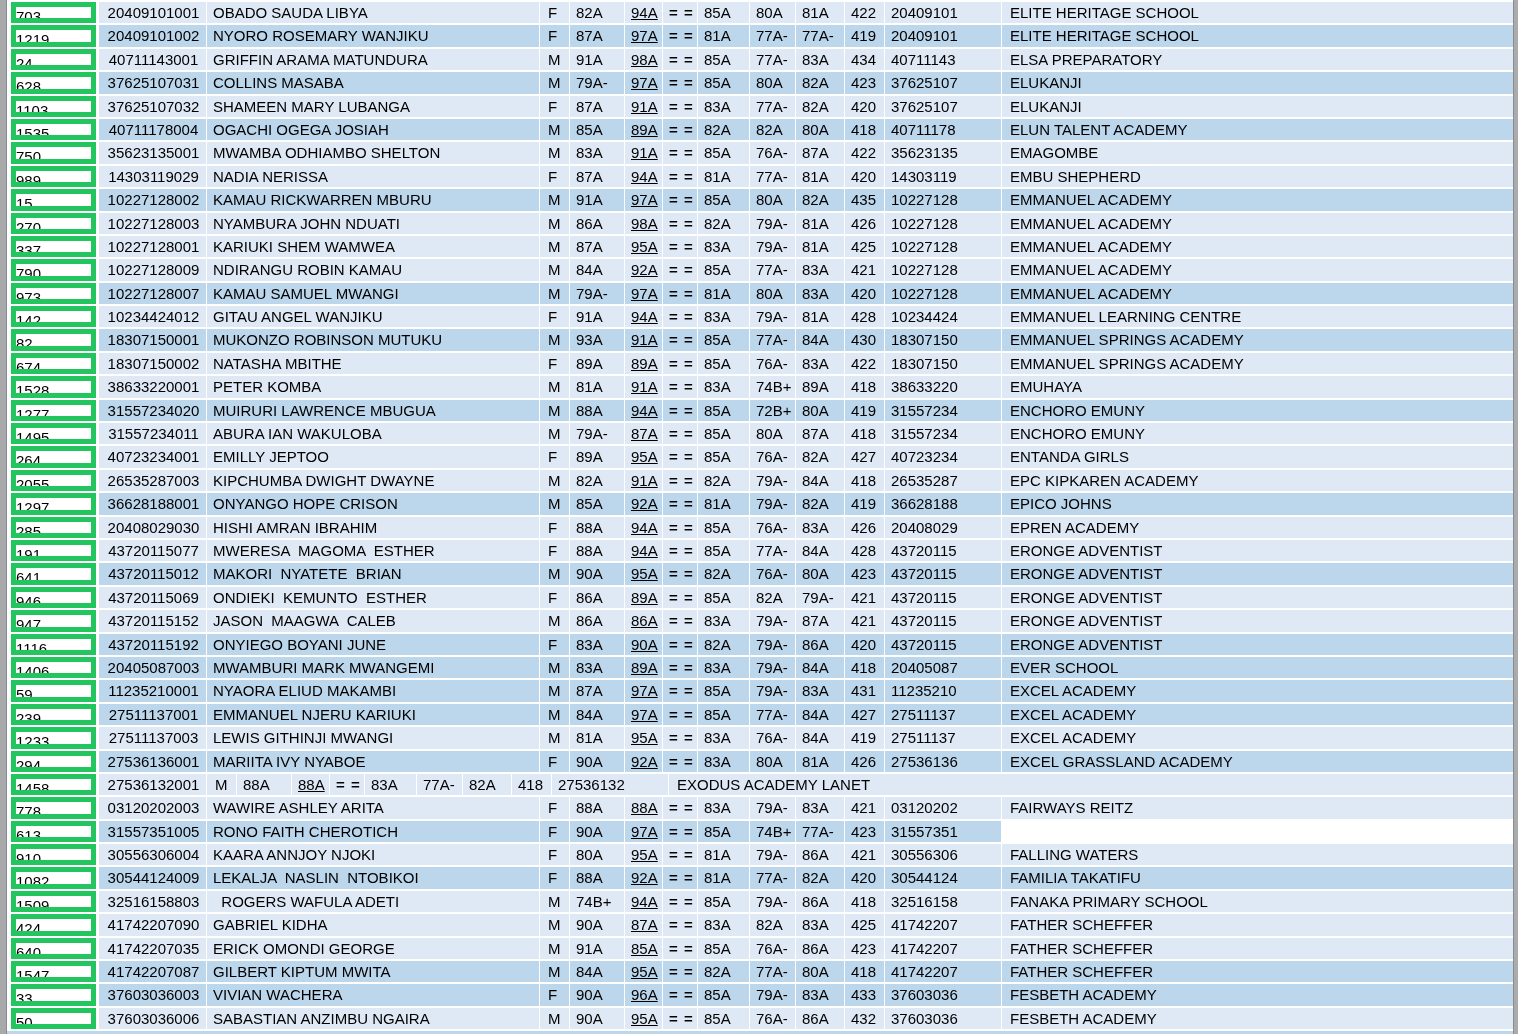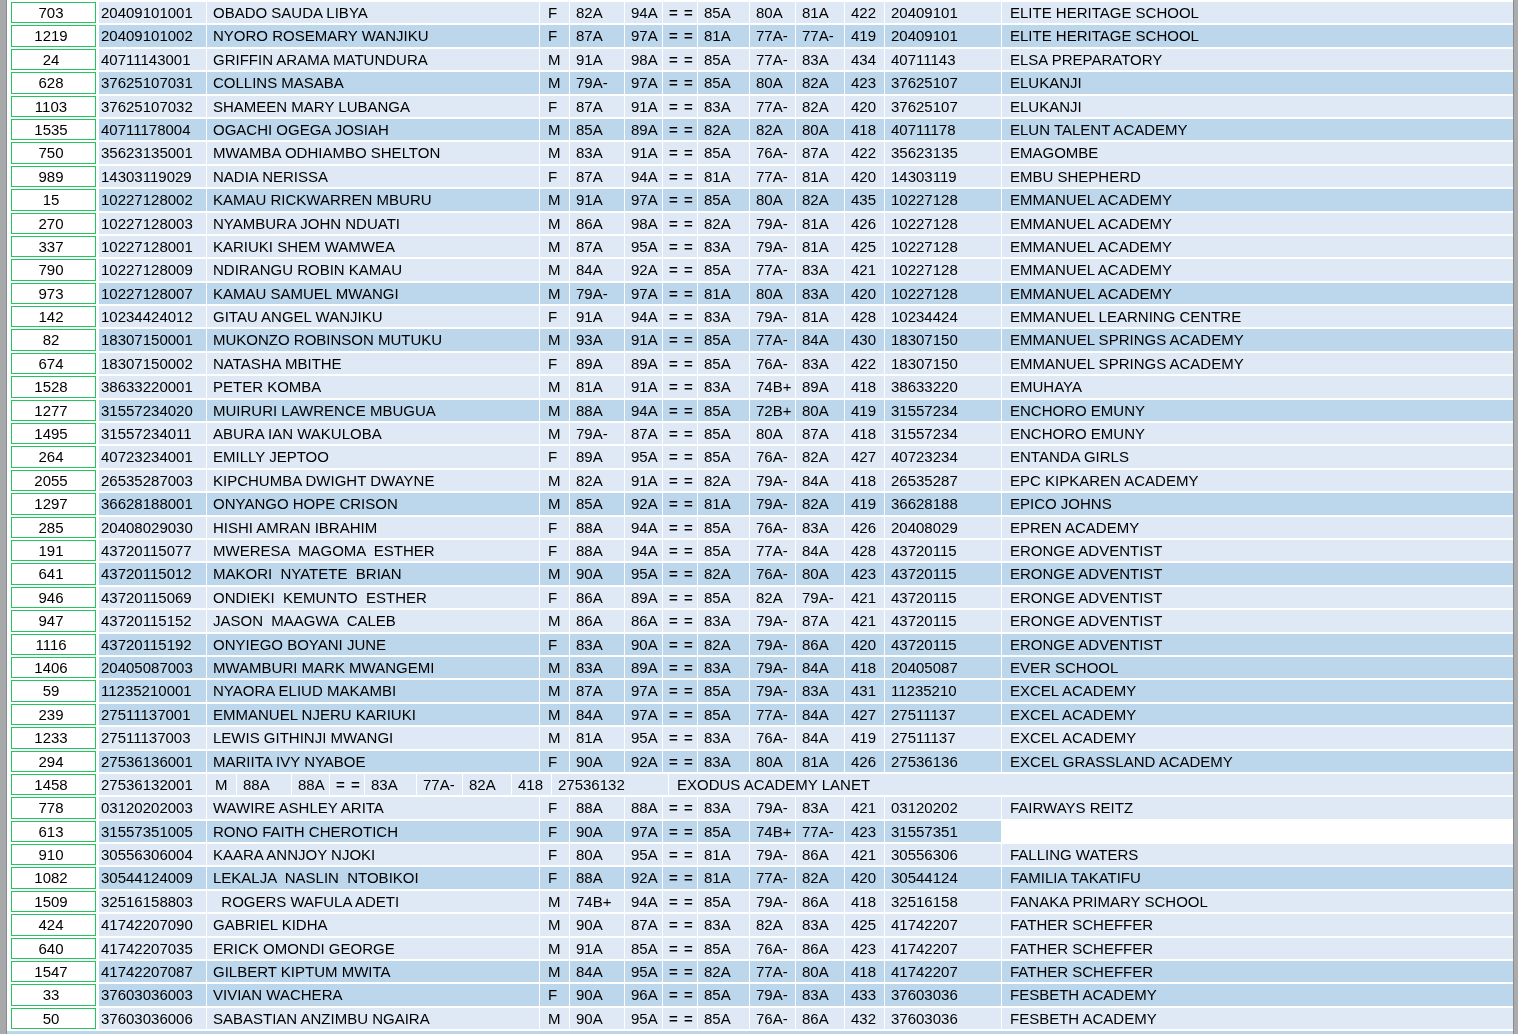--- a/index.html
+++ b/index.html
@@ -27,8 +27,8 @@
   }
   .cell.rank{
     width:85px;flex:0 0 85px;margin-left:4px;margin-right:3px;
-    background:#fff;border:1px solid #22c55e;
-    text-align:center;padding-right:5px;line-height:19px;
+    background:#fff;border:5px solid #22c55e;
+    text-align:left;padding-right:5px;line-height:19px;
   }
   .cell.index {width:108px;flex:0 0 108px;padding-left:2px;}
   .cell.name  {width:333px;flex:0 0 333px;padding-left:6px;}

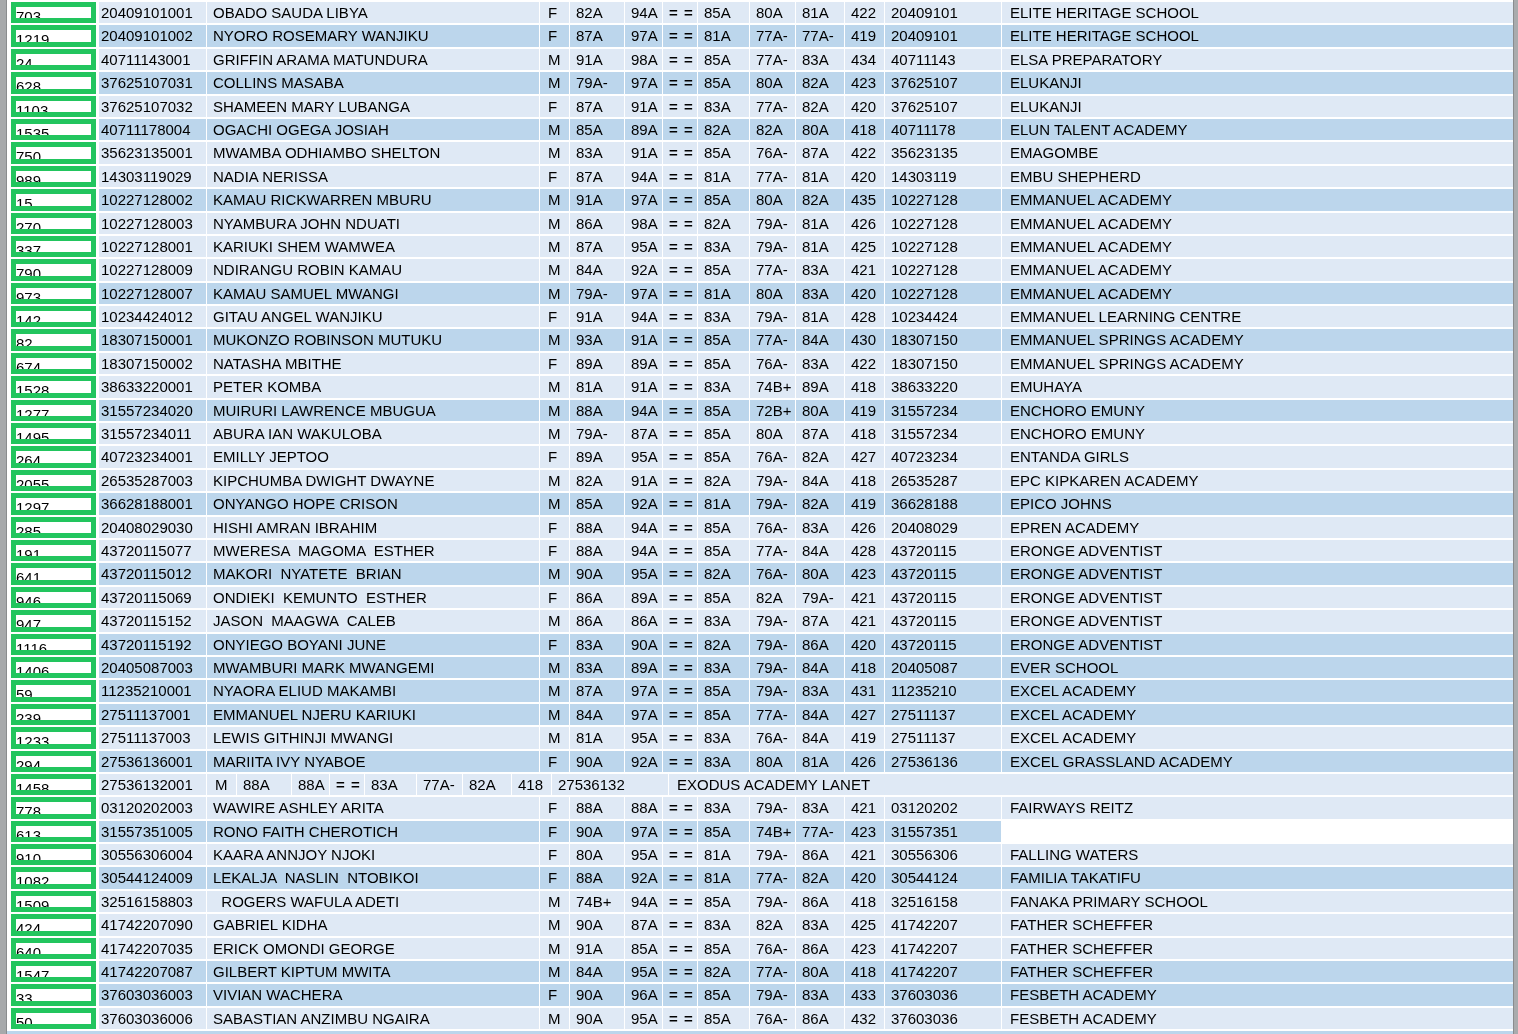--- a/index.html
+++ b/index.html
@@ -30,7 +30,7 @@
     background:#fff;border:5px solid #22c55e;
     text-align:left;padding-right:5px;line-height:19px;
   }
-  .cell.index {width:108px;flex:0 0 108px;padding-left:2px;}
+  .cell.index {width:108px;flex:0 0 108px;padding-left:2px;text-align:center;}
   .cell.name  {width:333px;flex:0 0 333px;padding-left:6px;}
   .cell.gender{width:30px; flex:0 0 30px; padding-left:8px;}
   .cell.m1    {width:55px; flex:0 0 55px; padding-left:6px;}

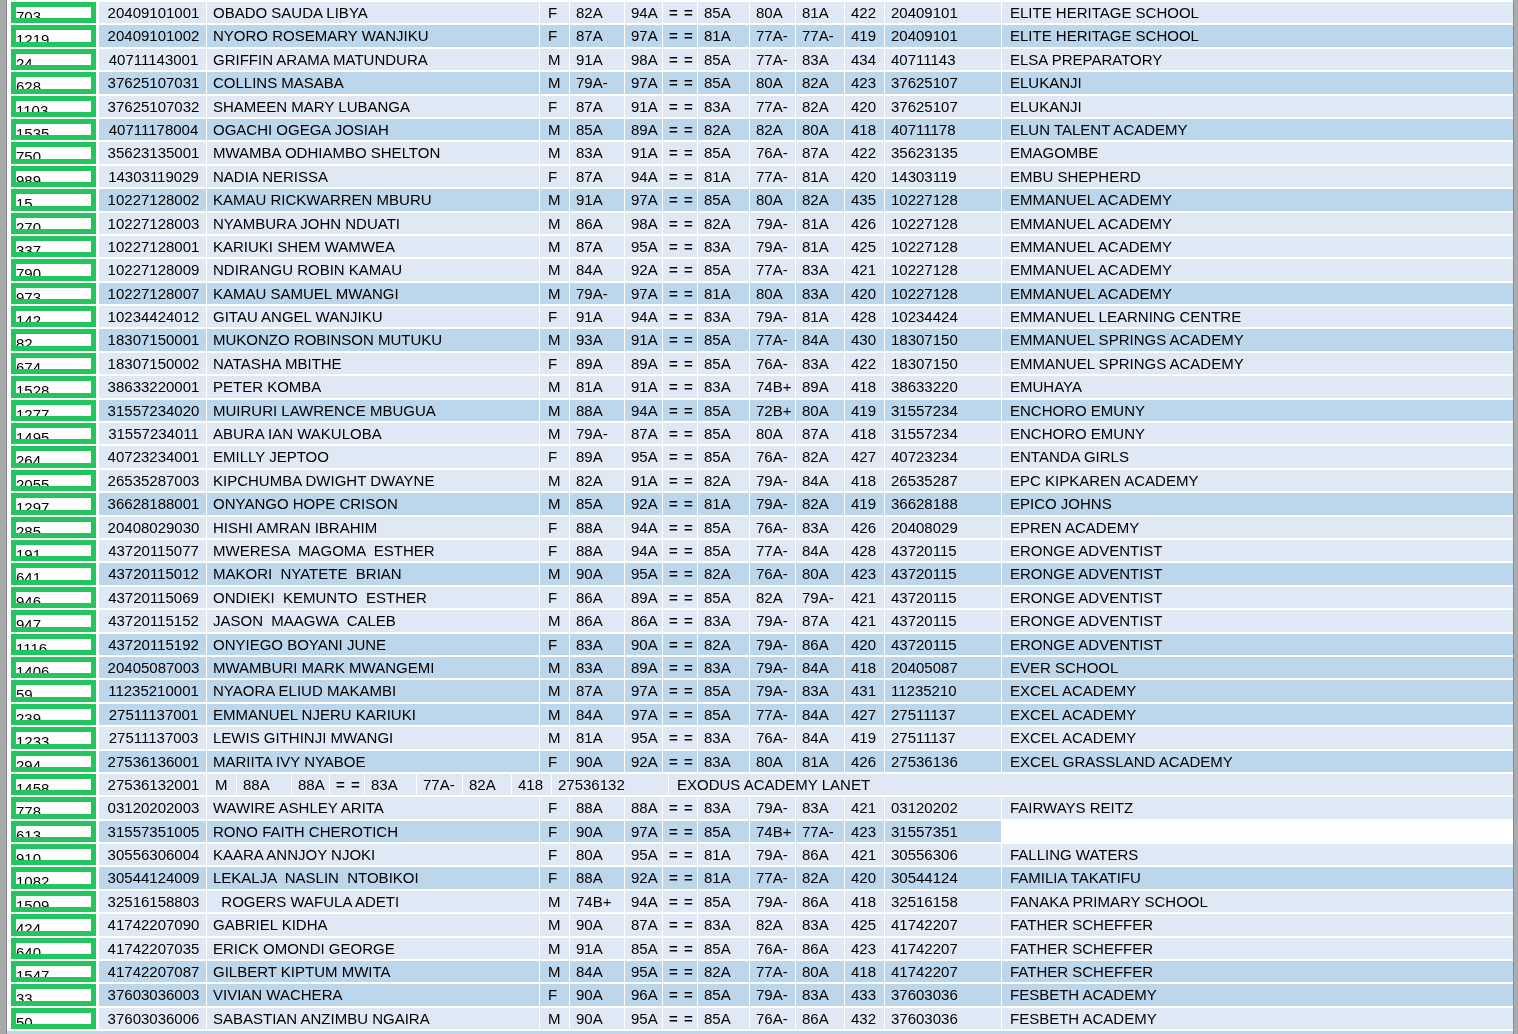--- a/index.html
+++ b/index.html
@@ -34,7 +34,7 @@
   .cell.name  {width:333px;flex:0 0 333px;padding-left:6px;}
   .cell.gender{width:30px; flex:0 0 30px; padding-left:8px;}
   .cell.m1    {width:55px; flex:0 0 55px; padding-left:6px;}
-  .cell.m2    {width:38px; flex:0 0 38px; padding-left:6px;}
+  .cell.m2    {width:38px; flex:0 0 38px; padding-left:6px;text-decoration:underline;}
   .cell.eq    {width:35px; flex:0 0 35px; padding-left:6px;font-weight:bold;letter-spacing:1px;}
   .cell.m3    {width:52px; flex:0 0 52px; padding-left:6px;}
   .cell.m4    {width:46px; flex:0 0 46px; padding-left:6px;}

